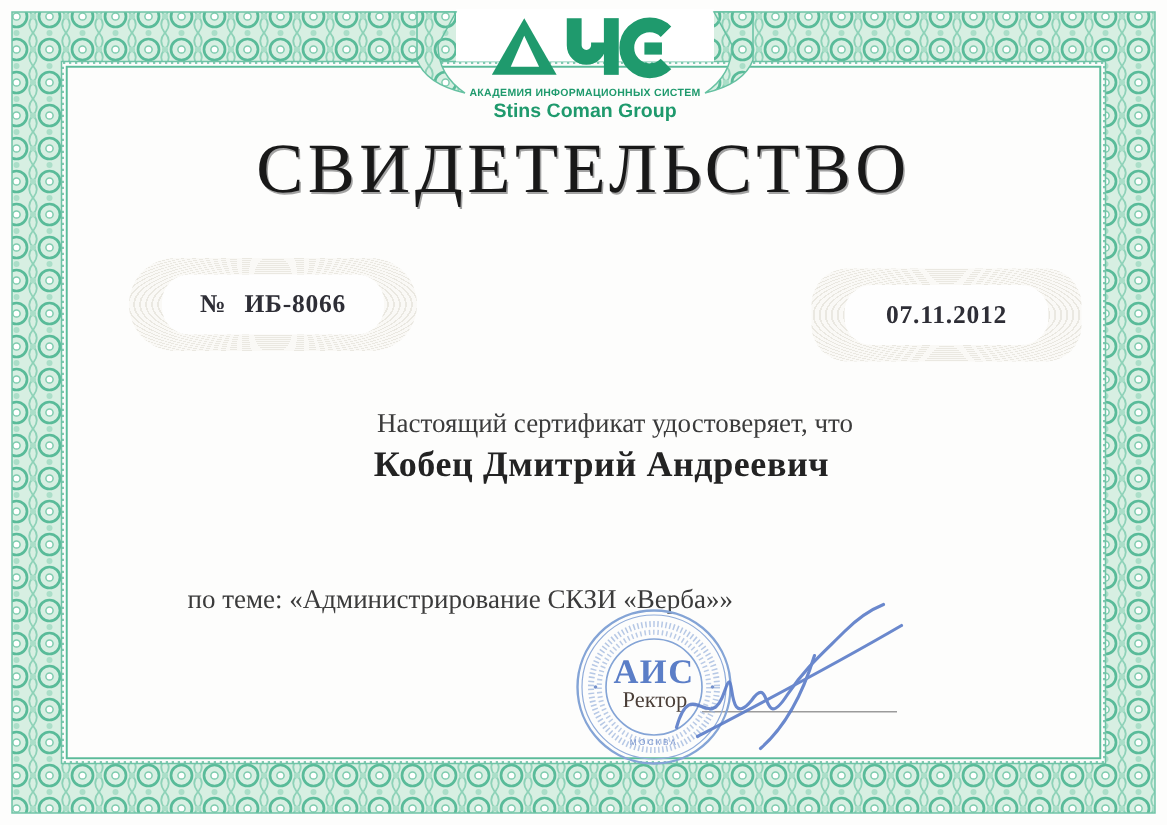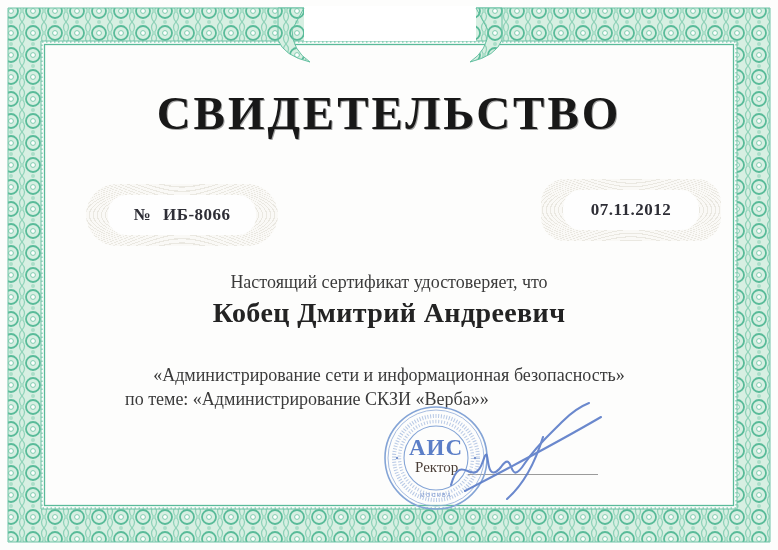--- a/index.html
+++ b/index.html
@@ -70,6 +70,19 @@
     <path d="M476,8 h26 v32 q-6,16 -32,22 q18,-12 18,-32 z" fill="url(#orn)" stroke="#66c1a2" stroke-width="1"></path>
   </svg>
 
+  <div class="abs logo">
+    <svg width="126" height="44" viewBox="0 0 140 46">
+      <path d="M1,44 L25,2 L49,44 Z" fill="#1f9a6d"></path>
+      <path d="M25,15 L36,38 L15,38 Z" fill="#ffffff"></path>
+      <path d="M62,2 v20 a9,9 0 0 0 18,0 v-2" fill="none" stroke="#1f9a6d" stroke-width="11"></path>
+      <rect x="84" y="2" width="11" height="42" fill="#1f9a6d"></rect>
+      <path d="M130,12 a17,17 0 1 0 0,24" fill="none" stroke="#1f9a6d" stroke-width="11"></path>
+      <rect x="114" y="20" width="13" height="9" fill="#1f9a6d"></rect>
+    </svg>
+    <span class="sr">АИС</span>
+    <span class="academy">АКАДЕМИЯ ИНФОРМАЦИОННЫХ СИСТЕМ</span>
+    <span class="stins">Stins Coman Group</span>
+  </div>
 
   <h1 class="abs title">СВИДЕТЕЛЬСТВО</h1>
 

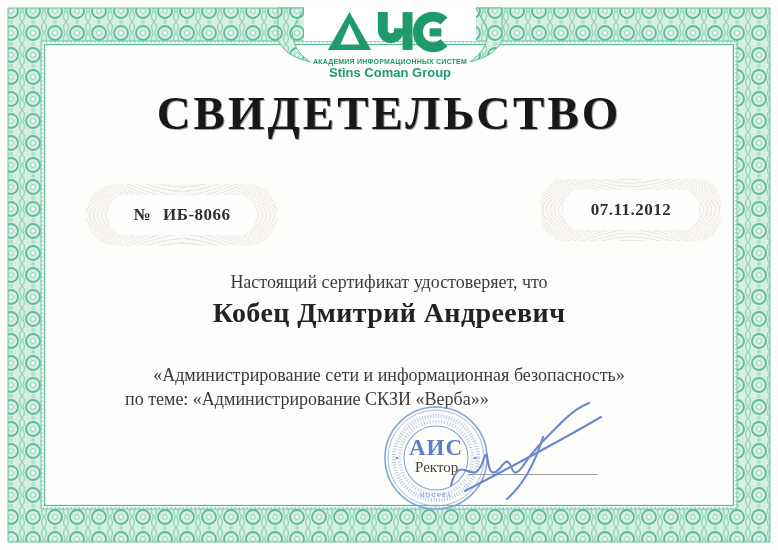--- a/index.html
+++ b/index.html
@@ -17,7 +17,7 @@
   .sr{position:absolute;width:1px;height:1px;overflow:hidden;clip:rect(0 0 0 0);}
   
   .title{left:0;top:86px;width:778px;text-align:center;margin:0;
-    font-size:47px;font-weight:bold;letter-spacing:3px;color:#181818;
+    font-size:47px;font-weight:normal;letter-spacing:3px;color:#181818;
     text-shadow:1px 1px 0 rgba(90,90,90,.55);}
   
   .g-plaque{height:62px;border-radius:31px;

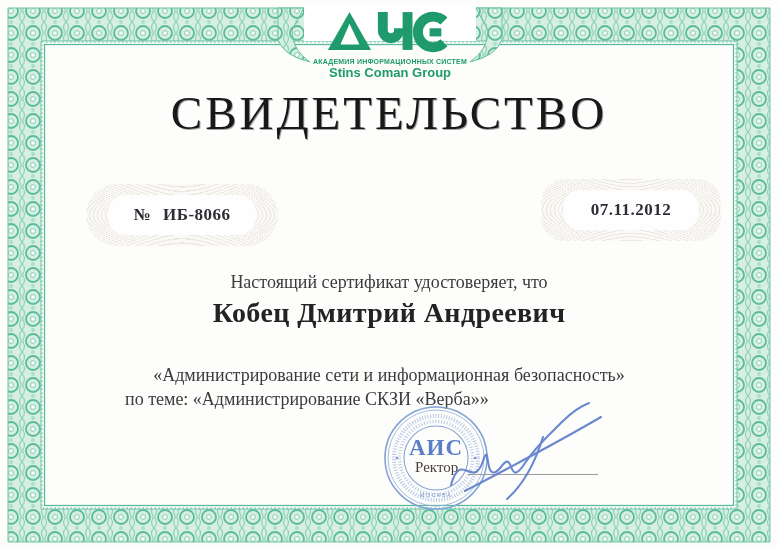--- a/index.html
+++ b/index.html
@@ -24,7 +24,7 @@
     background:repeating-radial-gradient(ellipse farthest-side at 50% 50%, #eae8e1 0 1.2px, #faf9f6 1.2px 4px);
     display:flex;align-items:center;justify-content:center;}
   .g-core{position:absolute;left:22px;right:22px;top:11px;bottom:11px;background:#fefefe;border-radius:18px;}
-  .num-plaque{left:86px;top:184px;width:192px;}
+  .num-plaque{left:86px;top:172px;width:192px;}
   .date-plaque{left:541px;top:179px;width:180px;border-radius:24px;}
   .plaque-text{position:relative;z-index:2;font-weight:bold;font-size:17px;color:#2e2e36;letter-spacing:.5px;}
   .num-sign{margin-right:12px;}

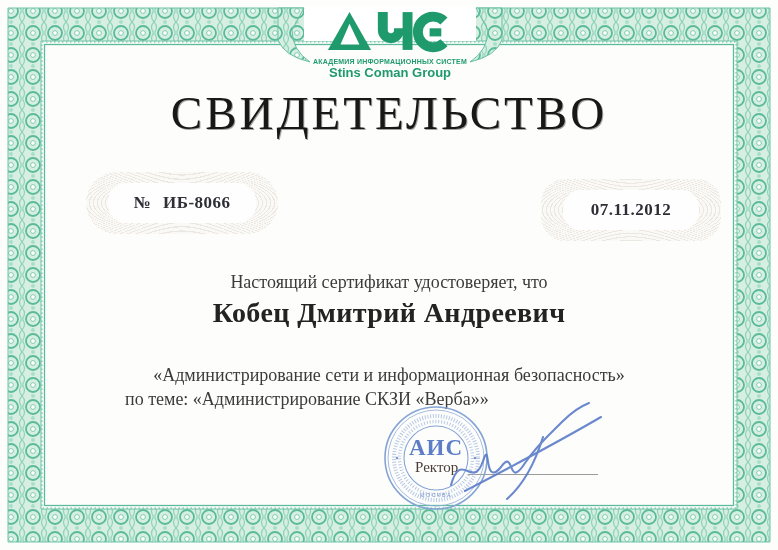--- a/index.html
+++ b/index.html
@@ -30,7 +30,7 @@
   .num-sign{margin-right:12px;}
   
   .line{left:40px;width:698px;text-align:center;color:#3b3b3b;font-size:18px;}
-  .certifies{top:272px;}
+  .certifies{top:272px;padding-left:21px;}
   .holder{top:297px;font-size:28px;font-weight:bold;color:#232323;letter-spacing:.4px;}
   .training{top:342px;}
   .program{top:365px;}

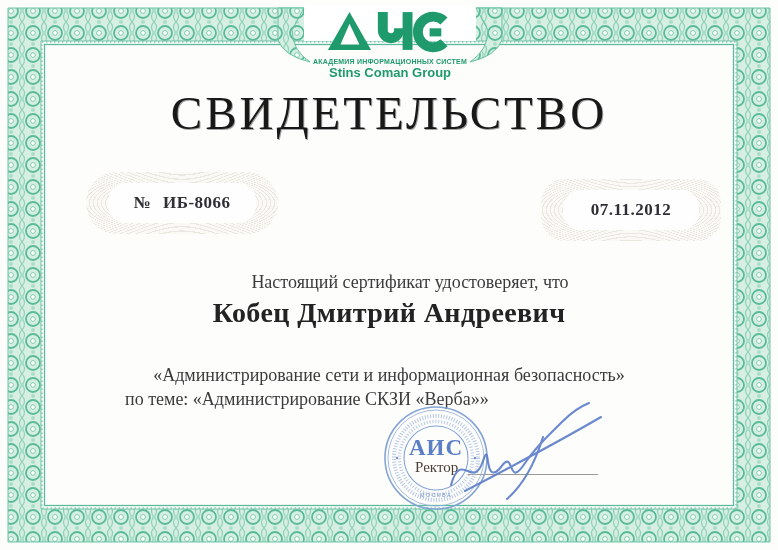--- a/index.html
+++ b/index.html
@@ -31,7 +31,7 @@
   
   .line{left:40px;width:698px;text-align:center;color:#3b3b3b;font-size:18px;}
   .certifies{top:272px;padding-left:21px;}
-  .holder{top:297px;font-size:28px;font-weight:bold;color:#232323;letter-spacing:.4px;}
+  .holder{top:297px;font-size:24px;font-weight:bold;color:#232323;letter-spacing:.4px;margin-left:12px;}
   .training{top:342px;}
   .program{top:365px;}
   .topic{top:389px;text-align:left;padding-left:85px;}

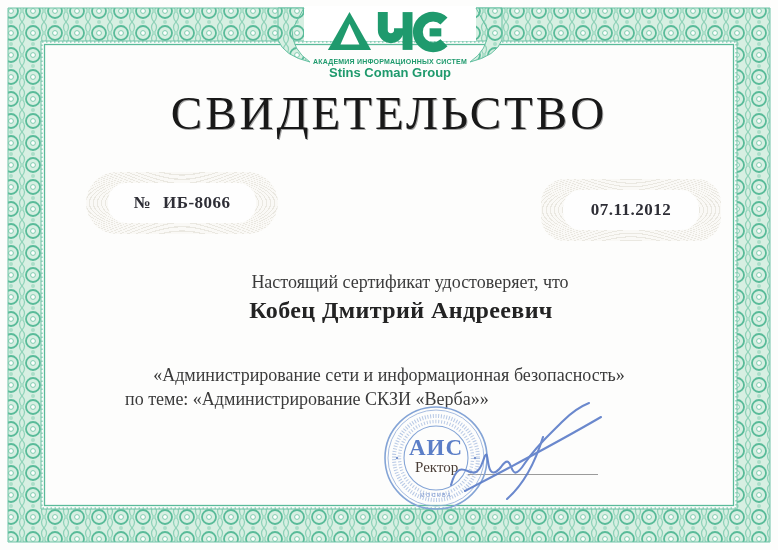--- a/index.html
+++ b/index.html
@@ -100,7 +100,6 @@
 
   <div class="abs line certifies">Настоящий сертификат удостоверяет, что</div>
   <div class="abs line holder">Кобец Дмитрий Андреевич</div>
-  <div class="abs line program">«Администрирование сети и информационная безопасность»</div>
   <div class="abs line topic">по теме: «Администрирование СКЗИ «Верба»»</div>
 
   <div class="abs rector">Ректор</div>

